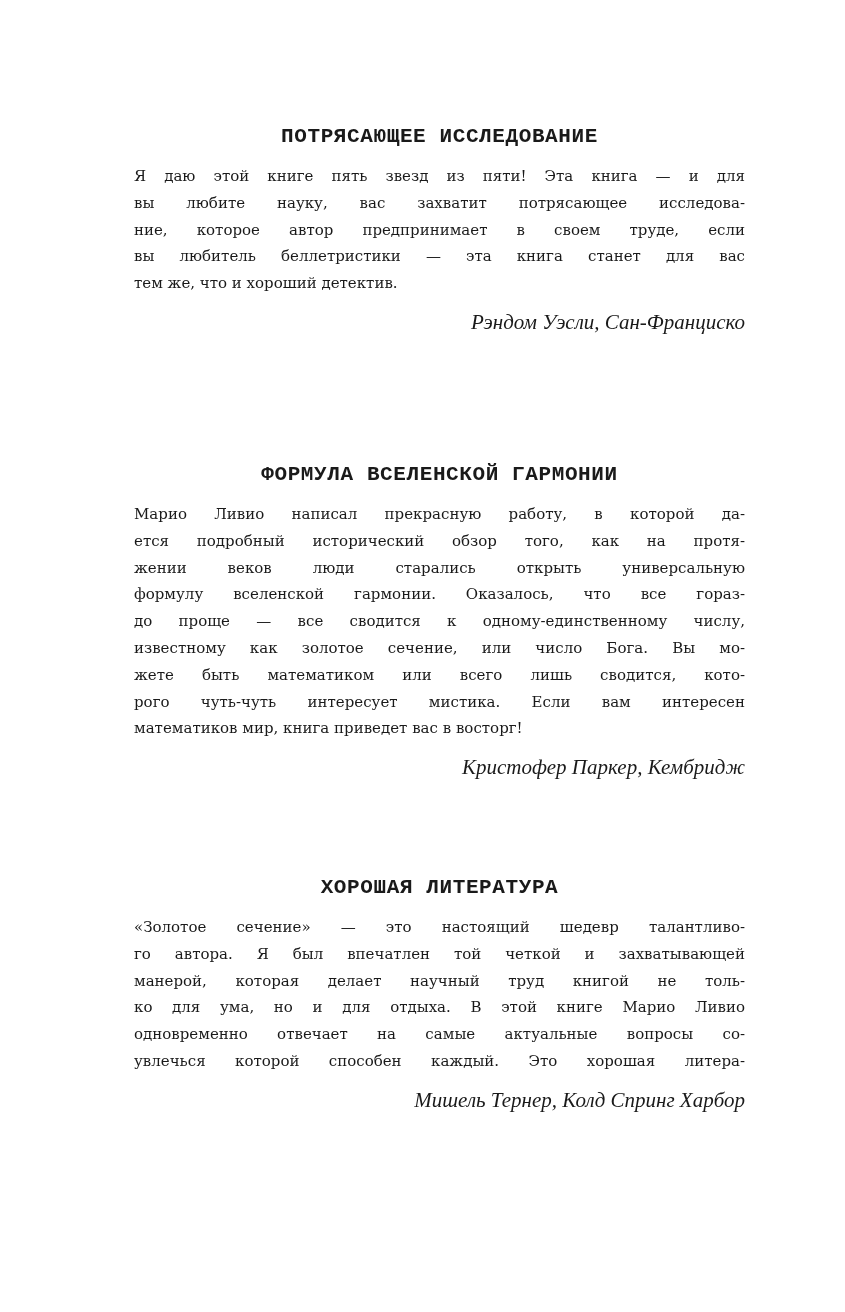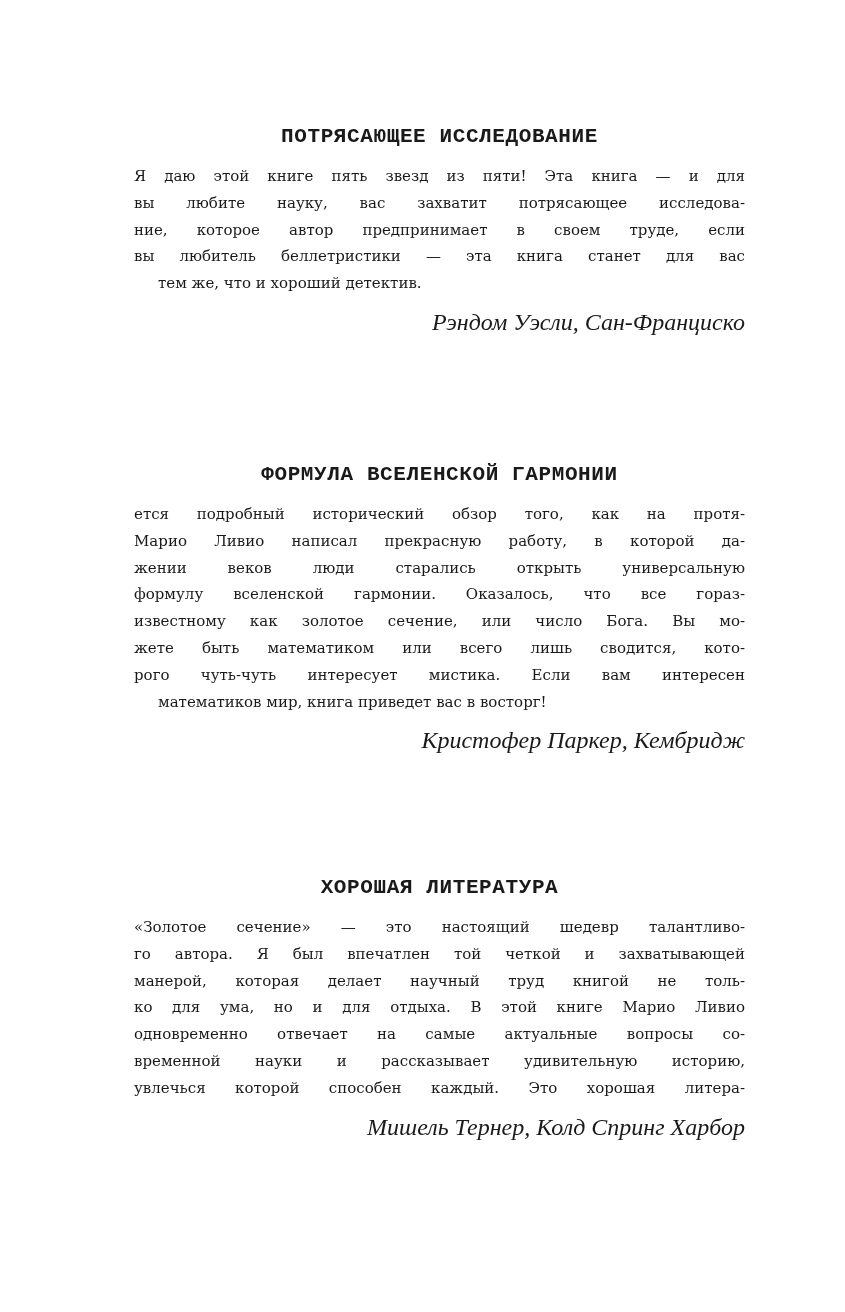--- a/index.html
+++ b/index.html
@@ -54,7 +54,6 @@
     }
     .review-body .ln.last {
       text-align-last: left;
-      margin-left: 24px;
     }
     .review-author {
       font-family: "Liberation Serif", "DejaVu Serif", serif;

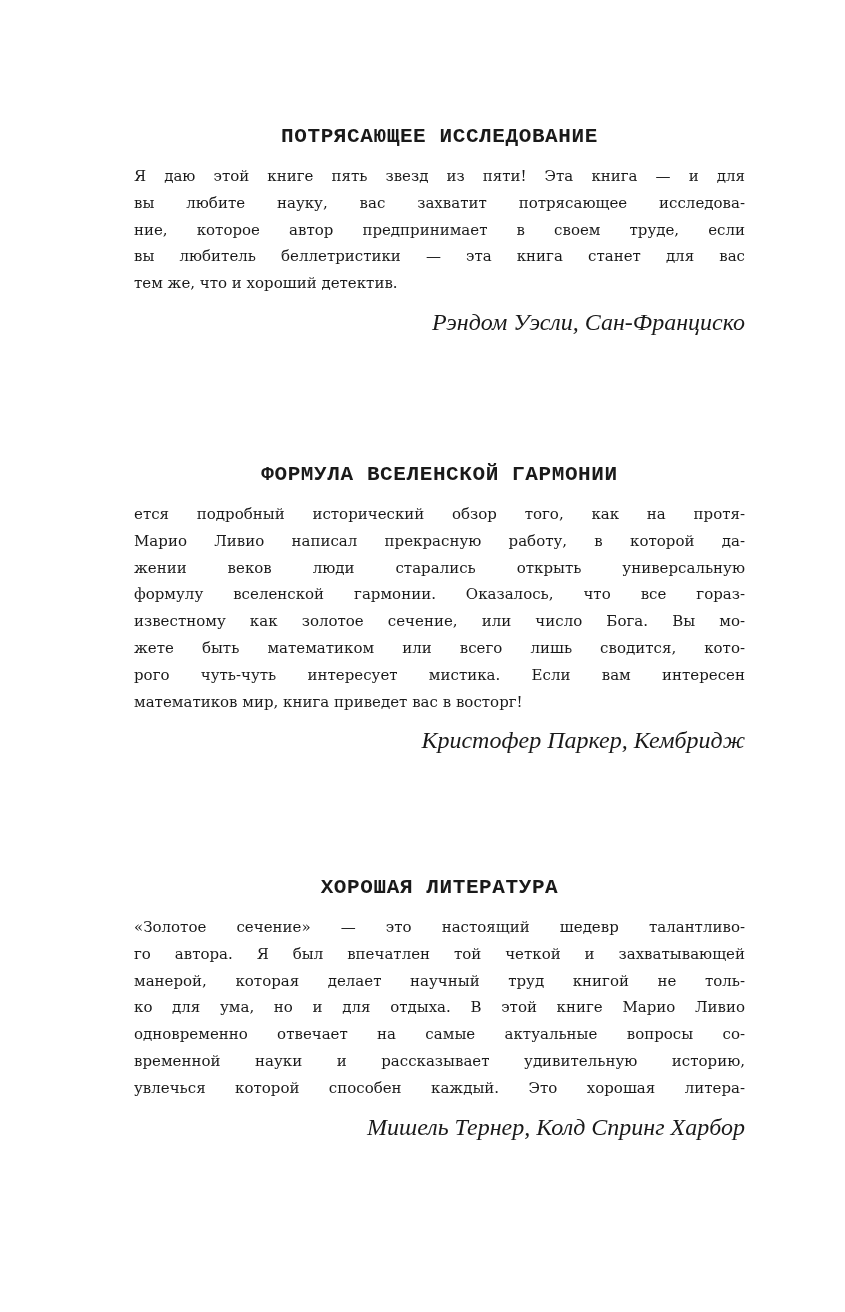--- a/index.html
+++ b/index.html
@@ -58,7 +58,7 @@
     .review-author {
       font-family: "Liberation Serif", "DejaVu Serif", serif;
       font-style: italic;
-      font-size: 24px;
+      font-size: 21px;
       text-align: right;
       margin: 12px 0 0 0;
       line-height: 26px;

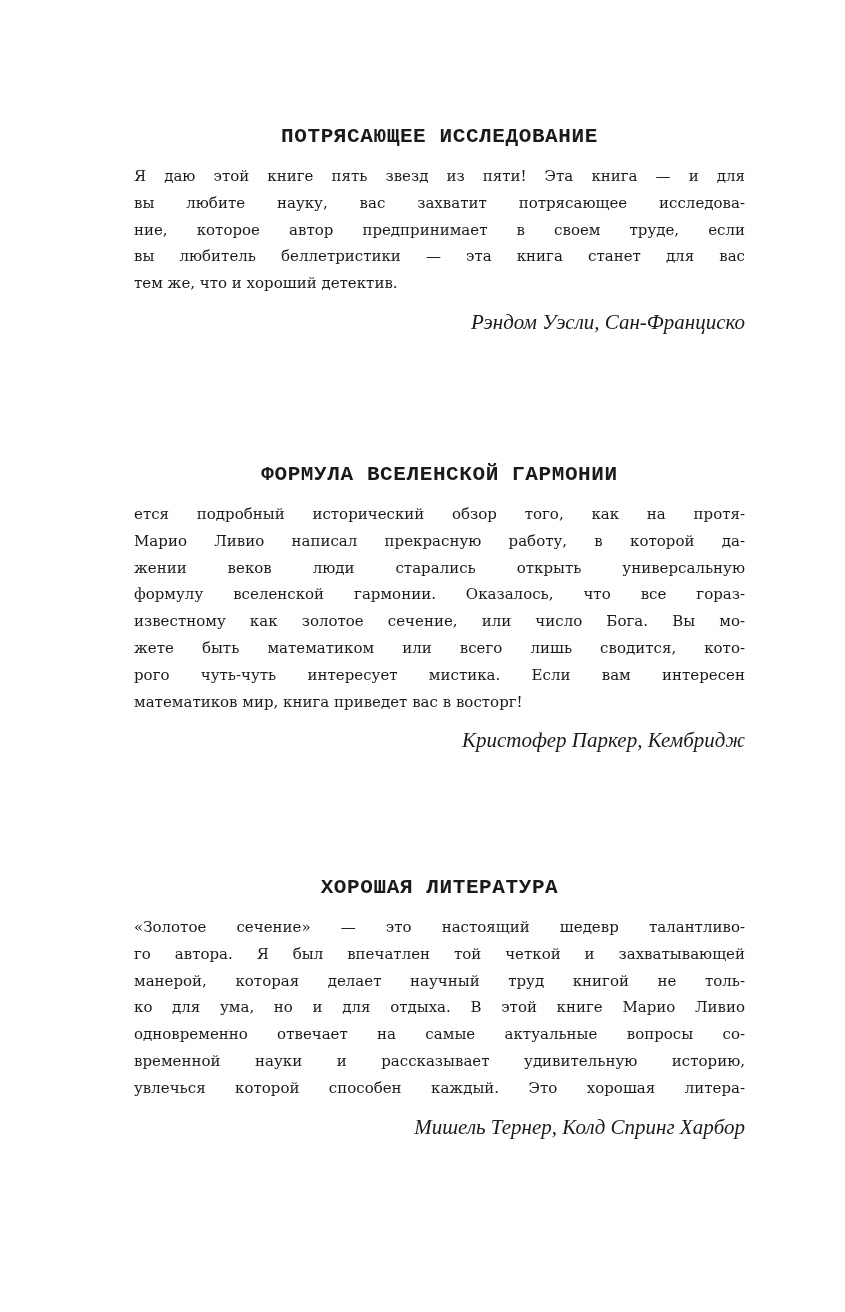--- a/index.html
+++ b/index.html
@@ -84,8 +84,8 @@
   <section class="review" style="top:462px;">
     <h2 class="review-title">ФОРМУЛА ВСЕЛЕНСКОЙ ГАРМОНИИ</h2>
     <div class="review-body">
+      <span class="ln">Марио Ливио написал прекрасную работу, в которой да-</span>
       <span class="ln">ется подробный исторический обзор того, как на протя-</span>
-      <span class="ln">Марио Ливио написал прекрасную работу, в которой да-</span>
       <span class="ln">жении веков люди старались открыть универсальную</span>
       <span class="ln">формулу вселенской гармонии. Оказалось, что все гораз-</span>
       <span class="ln">известному как золотое сечение, или число Бога. Вы мо-</span>

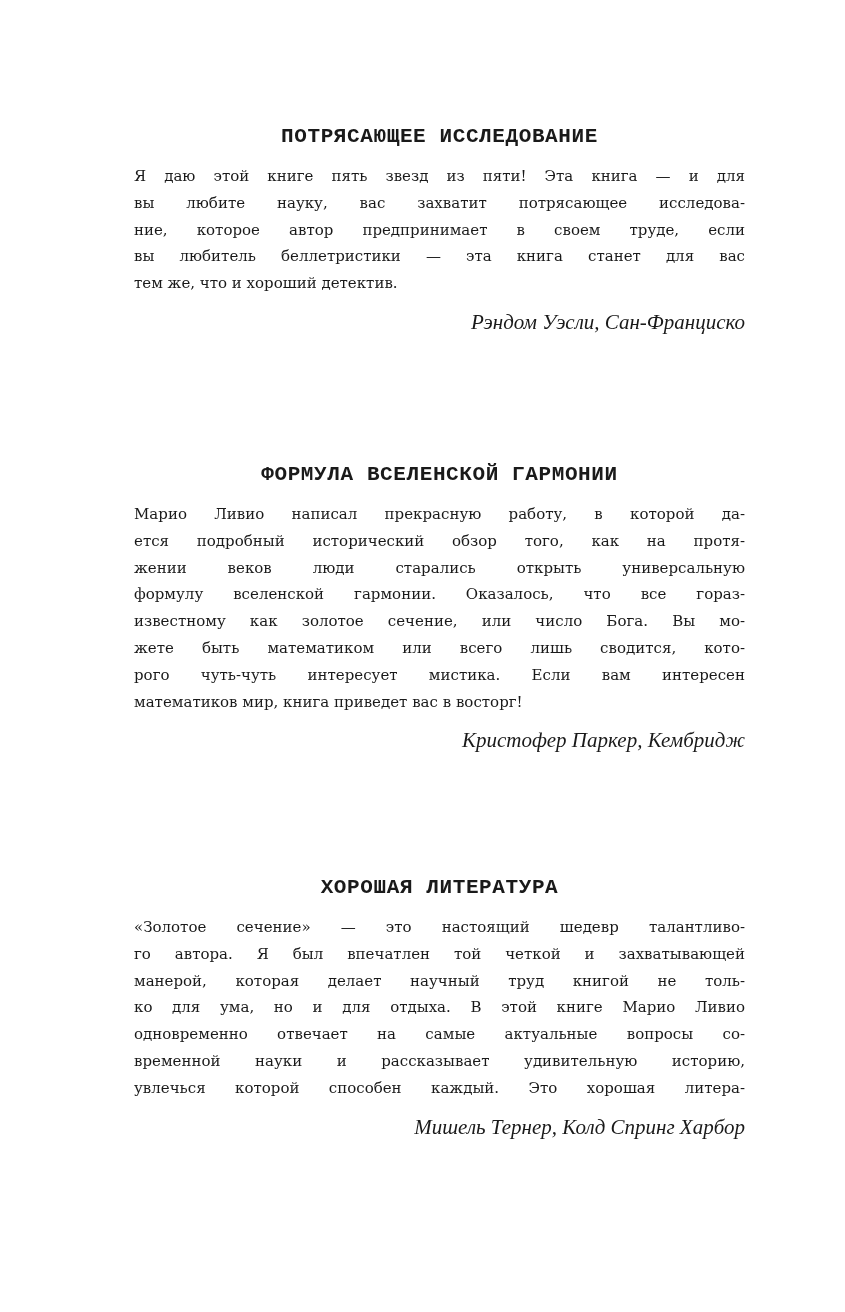--- a/index.html
+++ b/index.html
@@ -88,6 +88,7 @@
       <span class="ln">ется подробный исторический обзор того, как на протя-</span>
       <span class="ln">жении веков люди старались открыть универсальную</span>
       <span class="ln">формулу вселенской гармонии. Оказалось, что все гораз-</span>
+      <span class="ln">до проще — все сводится к одному-единственному числу,</span>
       <span class="ln">известному как золотое сечение, или число Бога. Вы мо-</span>
       <span class="ln">жете быть математиком или всего лишь сводится, кото-</span>
       <span class="ln">рого чуть-чуть интересует мистика. Если вам интересен</span>

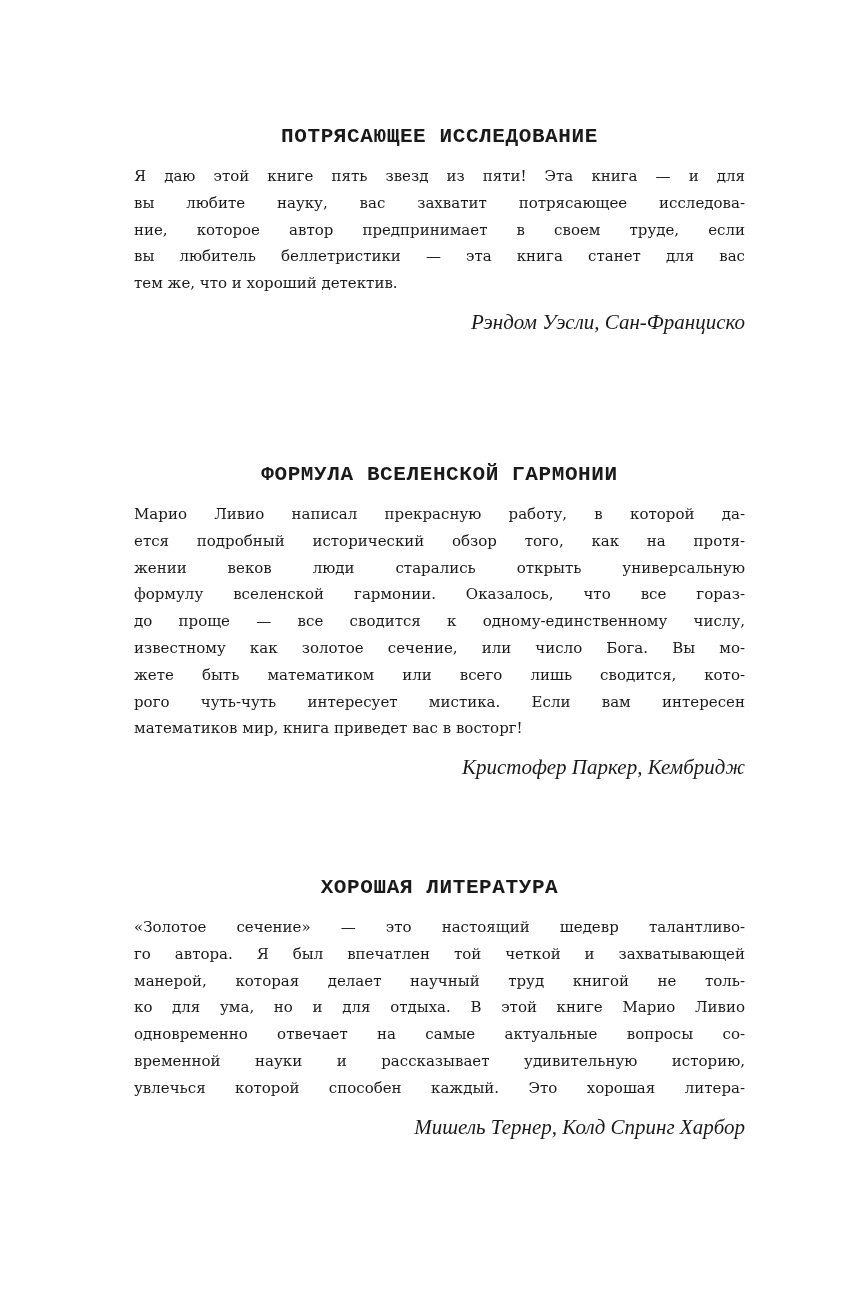--- a/index.html
+++ b/index.html
@@ -105,7 +105,6 @@
       <span class="ln">манерой, которая делает научный труд книгой не толь-</span>
       <span class="ln">ко для ума, но и для отдыха. В этой книге Марио Ливио</span>
       <span class="ln">одновременно отвечает на самые актуальные вопросы со-</span>
-      <span class="ln">временной науки и рассказывает удивительную историю,</span>
       <span class="ln">увлечься которой способен каждый. Это хорошая литера-</span>
     </div>
     <p class="review-author">Мишель Тернер, Колд Спринг Харбор</p>

